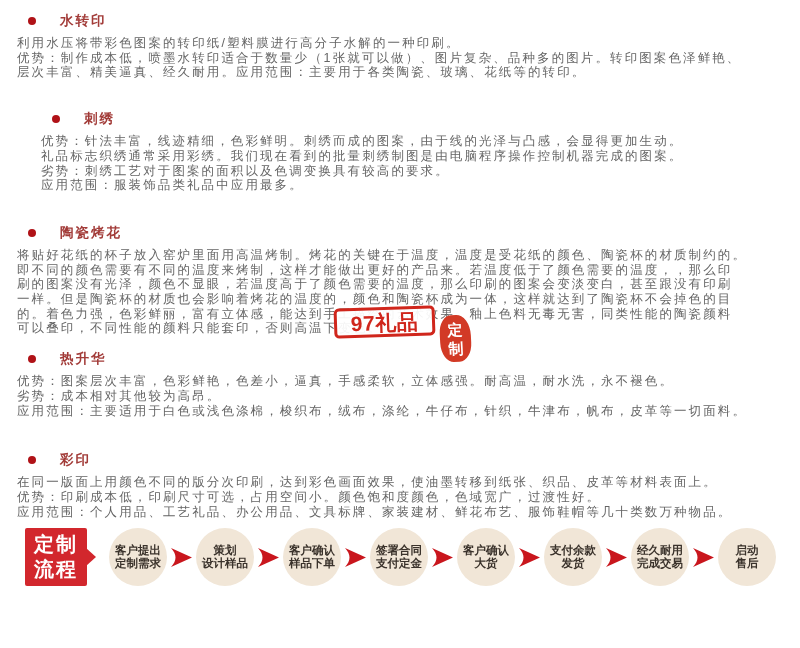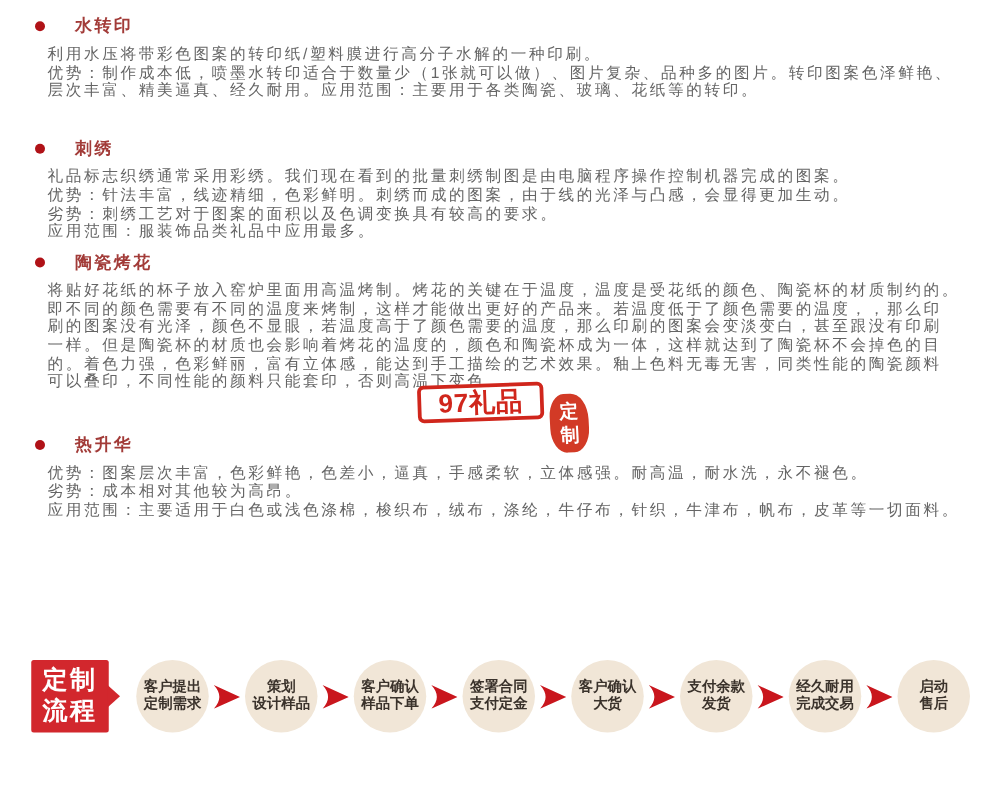--- a/index.html
+++ b/index.html
@@ -27,7 +27,7 @@
     color:#a23b38; letter-spacing:2px;
     white-space:nowrap;
   }
-  .sec-body { padding-left:38px; margin-top:8px; }
+  .sec-body { padding-left:17px; margin-top:8px; }
   .body-line {
     font-size:12.5px; letter-spacing:2.1px;
     line-height:14.7px; color:#656565;

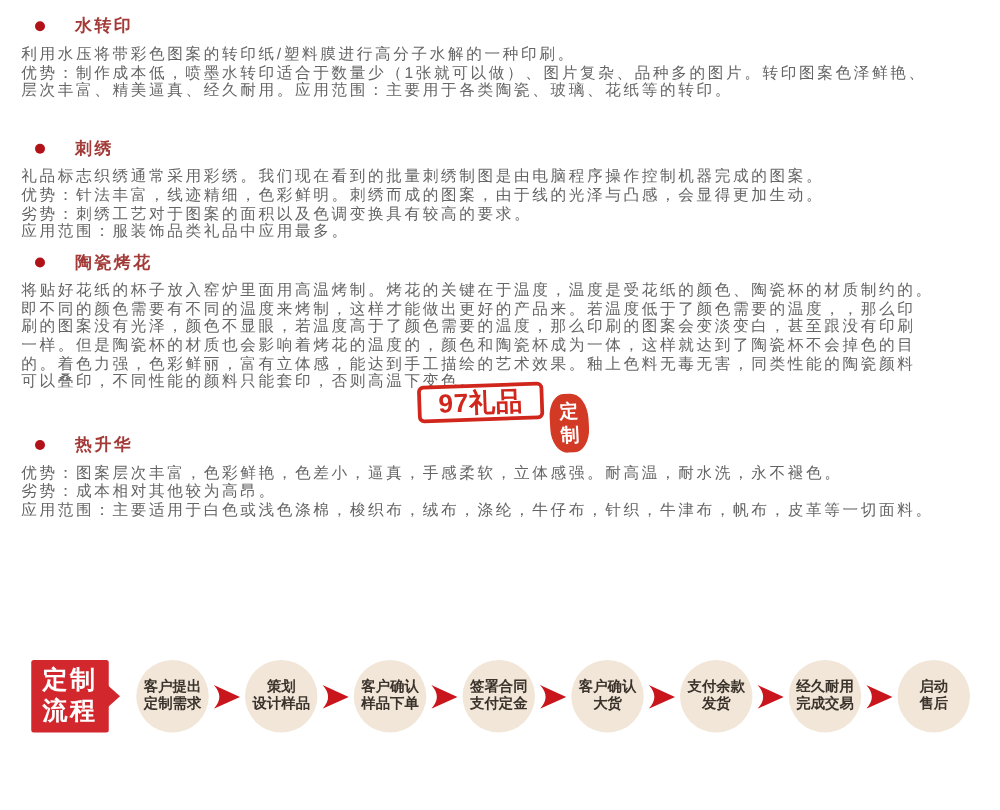--- a/index.html
+++ b/index.html
@@ -34,7 +34,7 @@
     white-space:nowrap;
   }
   .m1 { margin-top:14px; }
-  .m2 { margin-top:32px; }
+  .m2 { margin-top:32px;margin-left:24px; }
   .m3 { margin-top:10px;font-family:Liberation Serif, serif; }
   .m4 { margin-top:36px; }
   .m5 { margin-top:35px; }

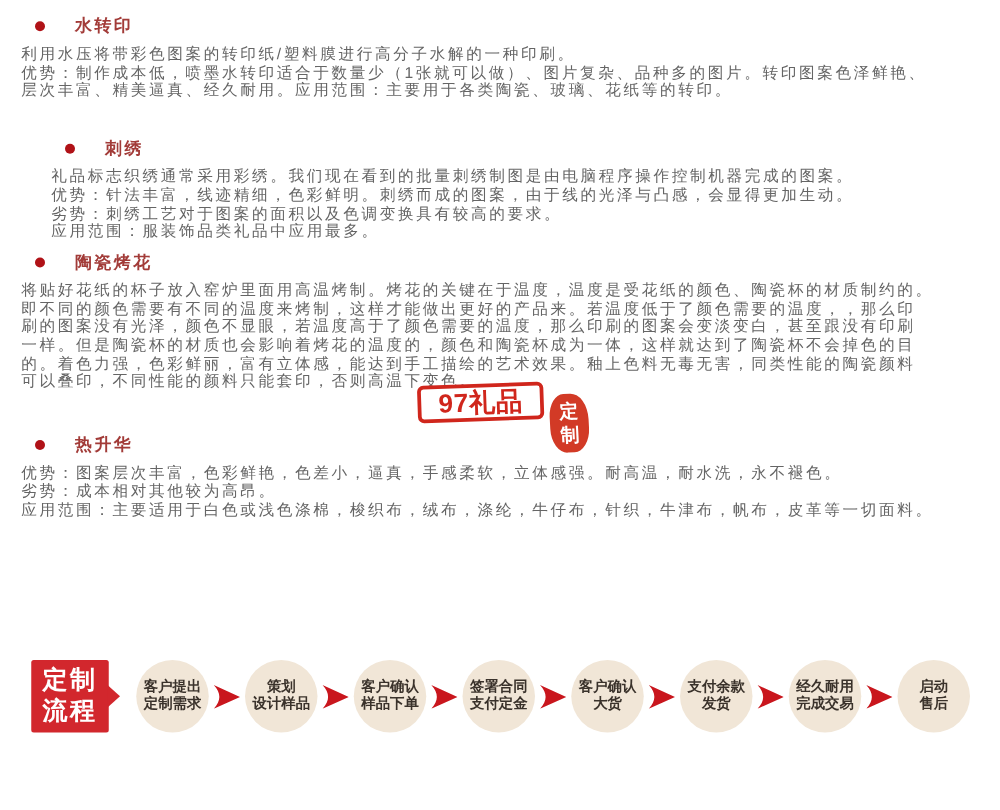--- a/index.html
+++ b/index.html
@@ -126,8 +126,8 @@
         <span class="sec-title">刺绣</span>
       </div>
       <div class="sec-body">
+          <div class="body-line">优势：针法丰富，线迹精细，色彩鲜明。刺绣而成的图案，由于线的光泽与凸感，会显得更加生动。</div>
           <div class="body-line">礼品标志织绣通常采用彩绣。我们现在看到的批量刺绣制图是由电脑程序操作控制机器完成的图案。</div>
-          <div class="body-line">优势：针法丰富，线迹精细，色彩鲜明。刺绣而成的图案，由于线的光泽与凸感，会显得更加生动。</div>
           <div class="body-line">劣势：刺绣工艺对于图案的面积以及色调变换具有较高的要求。</div>
           <div class="body-line">应用范围：服装饰品类礼品中应用最多。</div>
         </div>

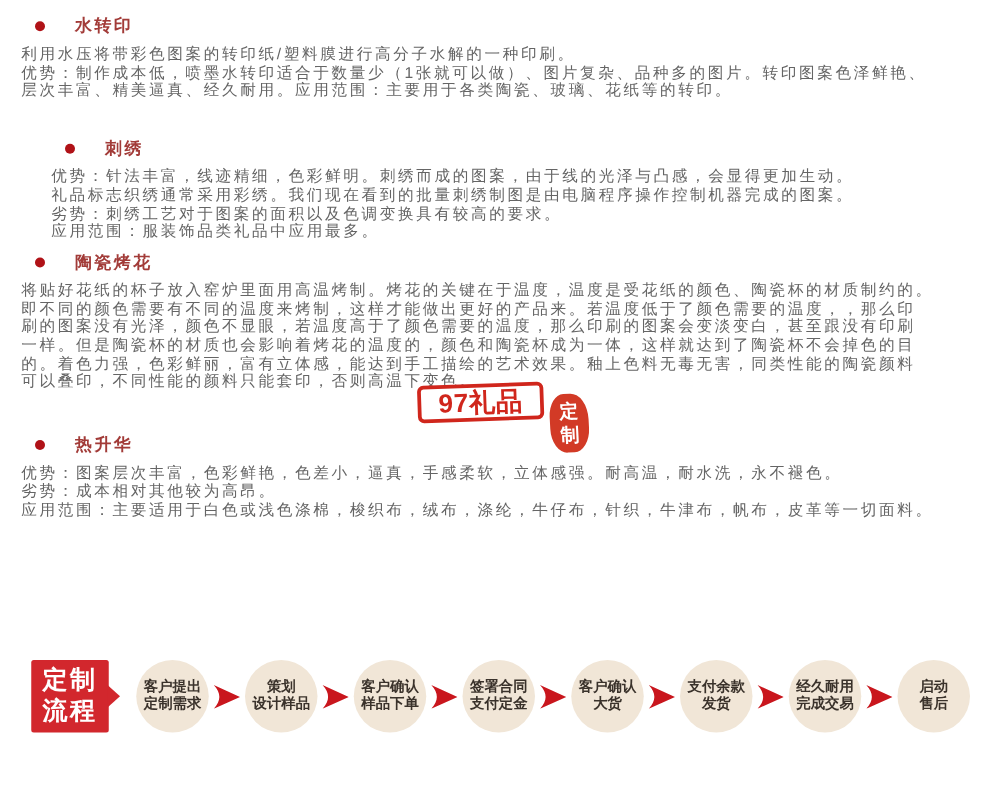--- a/index.html
+++ b/index.html
@@ -35,7 +35,7 @@
   }
   .m1 { margin-top:14px; }
   .m2 { margin-top:32px;margin-left:24px; }
-  .m3 { margin-top:10px;font-family:Liberation Serif, serif; }
+  .m3 { margin-top:33px;font-family:Liberation Serif, serif; }
   .m4 { margin-top:36px; }
   .m5 { margin-top:35px; }
 

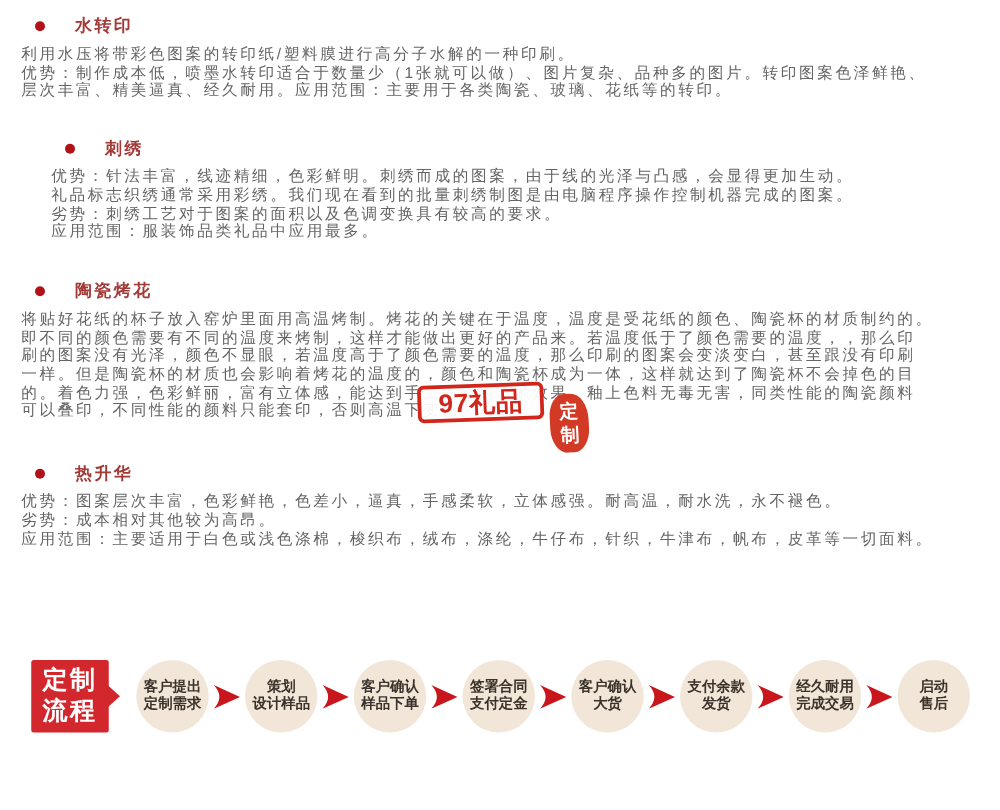--- a/index.html
+++ b/index.html
@@ -36,7 +36,7 @@
   .m1 { margin-top:14px; }
   .m2 { margin-top:32px;margin-left:24px; }
   .m3 { margin-top:33px;font-family:Liberation Serif, serif; }
-  .m4 { margin-top:36px; }
+  .m4 { margin-top:16px; }
   .m5 { margin-top:35px; }
 
   

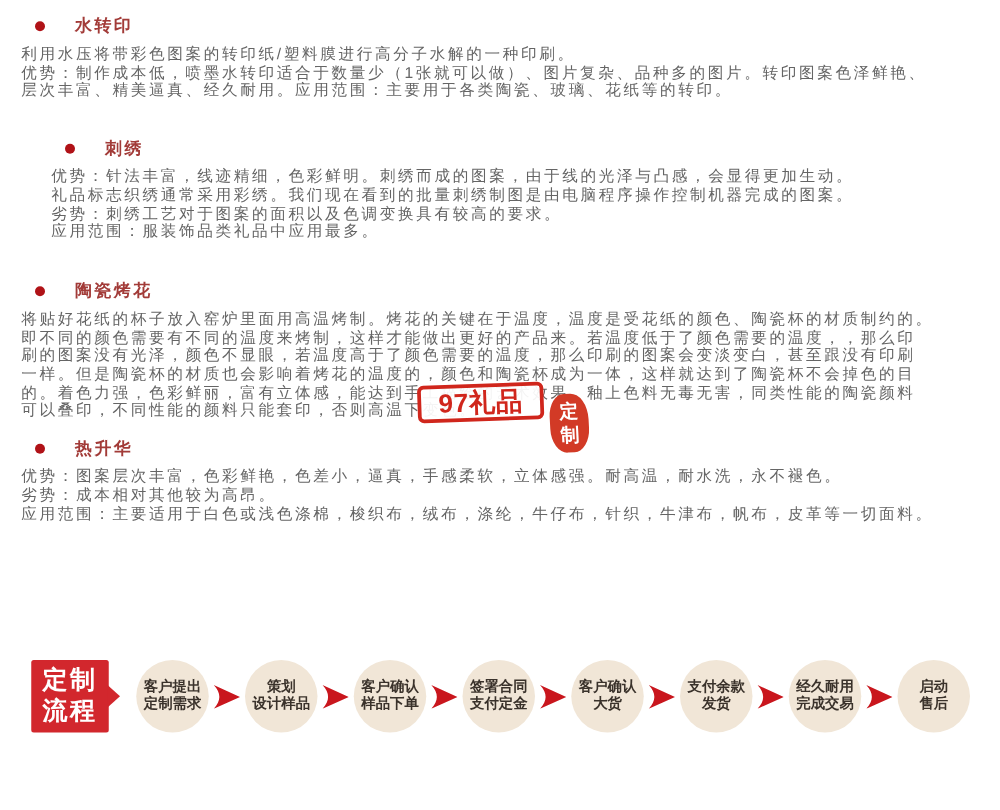--- a/index.html
+++ b/index.html
@@ -160,6 +160,17 @@
         </div>
     </section>
 
+    <section class="sec m5">
+      <div class="sec-head">
+        <span class="bullet"></span>
+        <span class="sec-title">彩印</span>
+      </div>
+      <div class="sec-body">
+          <div class="body-line">在同一版面上用颜色不同的版分次印刷，达到彩色画面效果，使油墨转移到纸张、织品、皮革等材料表面上。</div>
+          <div class="body-line">优势：印刷成本低，印刷尺寸可选，占用空间小。颜色饱和度颜色，色域宽广，过渡性好。</div>
+          <div class="body-line">应用范围：个人用品、工艺礼品、办公用品、文具标牌、家装建材、鲜花布艺、服饰鞋帽等几十类数万种物品。</div>
+        </div>
+    </section>
 
   </div>
 

